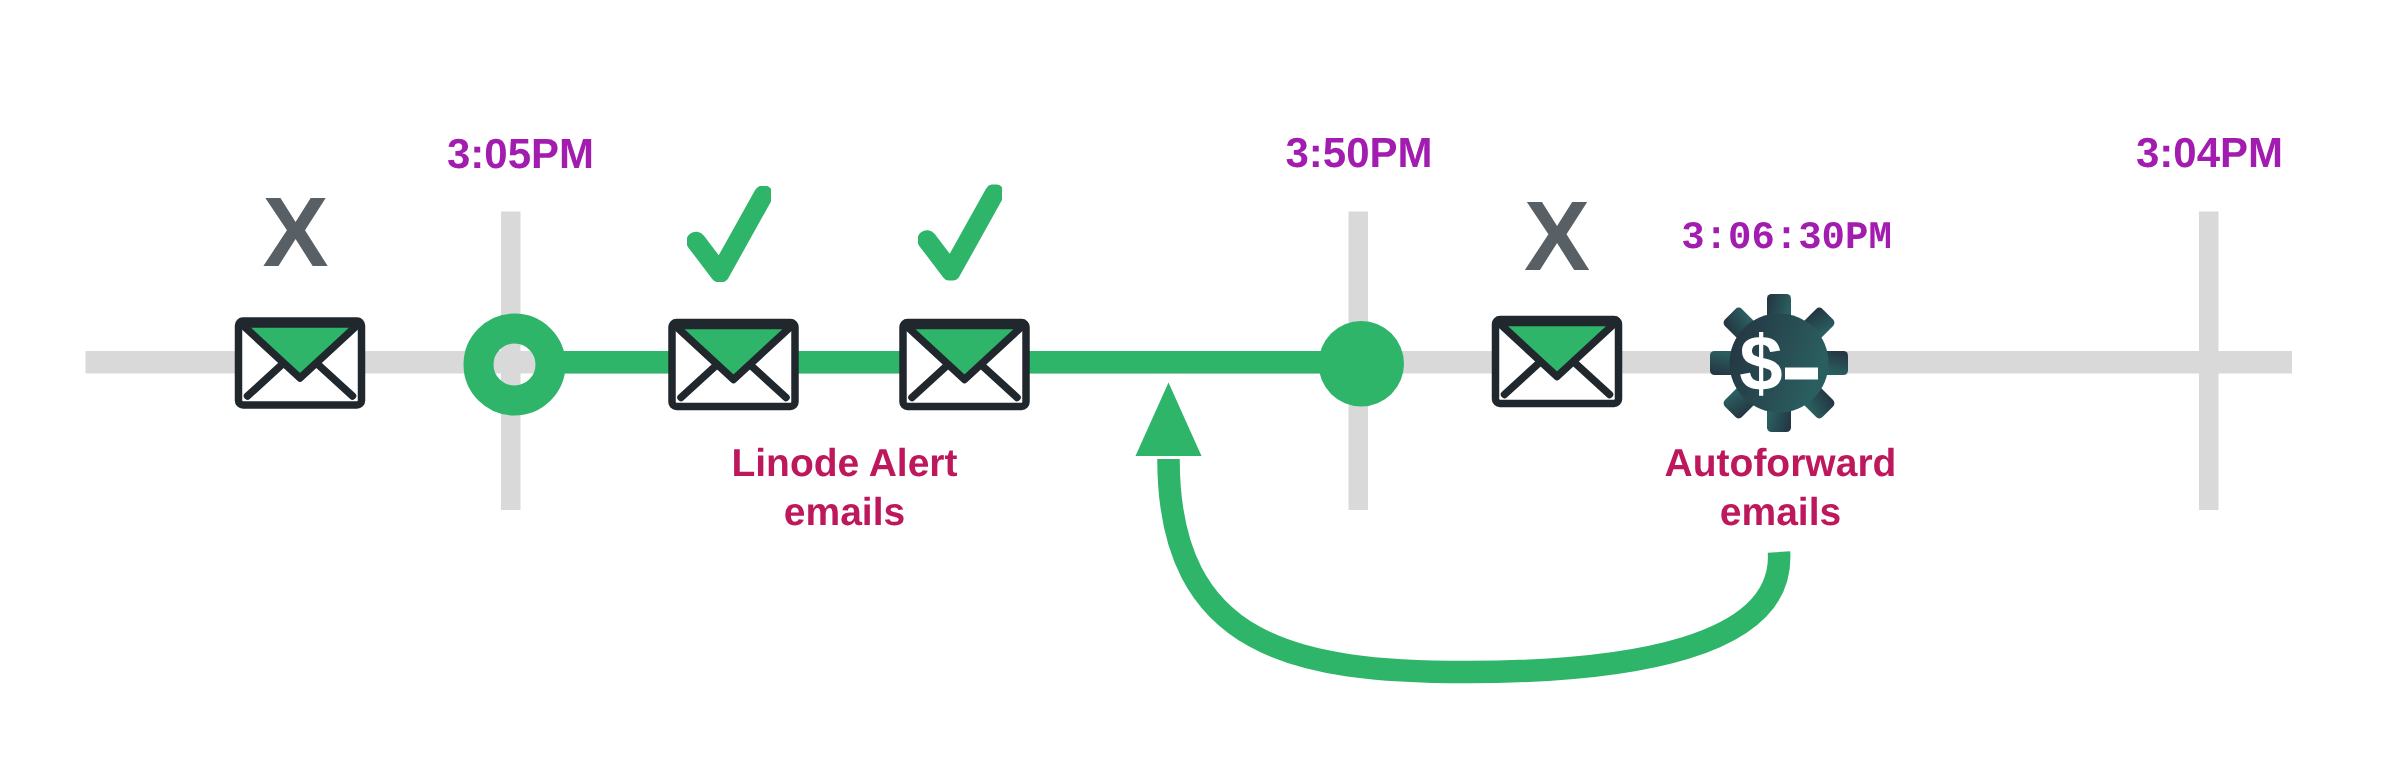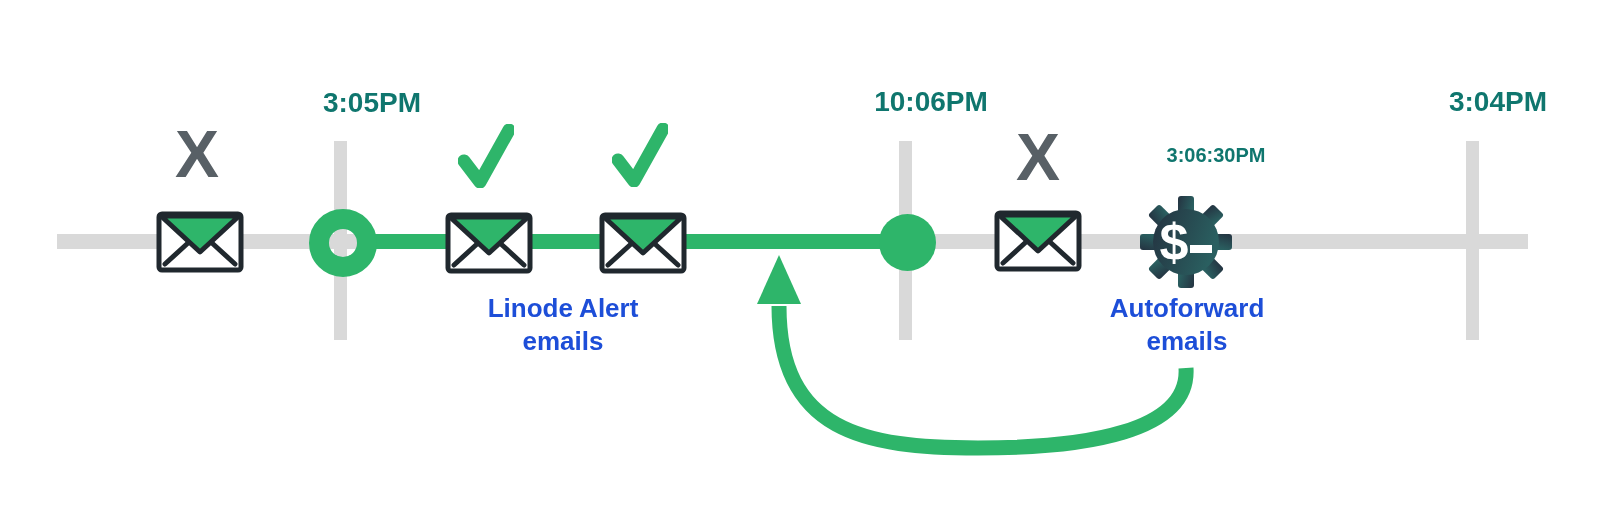--- a/index.html
+++ b/index.html
@@ -21,8 +21,8 @@
   .dot  { position:absolute; left:879px; top:214px; width:57px; height:57px;
           background:#2eb56a; border-radius:50%; }
   
-  .time-label { position:absolute; transform:translateX(-50%); color:#0f766e;
-                font-weight:bold; font-size:28px; line-height:1; white-space:nowrap;margin-left:25px; }
+  .time-label { position:absolute; transform:translateX(-50%); color:#a21caf;
+                font-weight:bold; font-size:28px; line-height:1; white-space:nowrap; }
   .time-label.sub { font-size:20px; }
   .x-mark { position:absolute; transform:translateX(-50%); color:#586066;
             font-weight:bold; font-size:66px; line-height:1; }

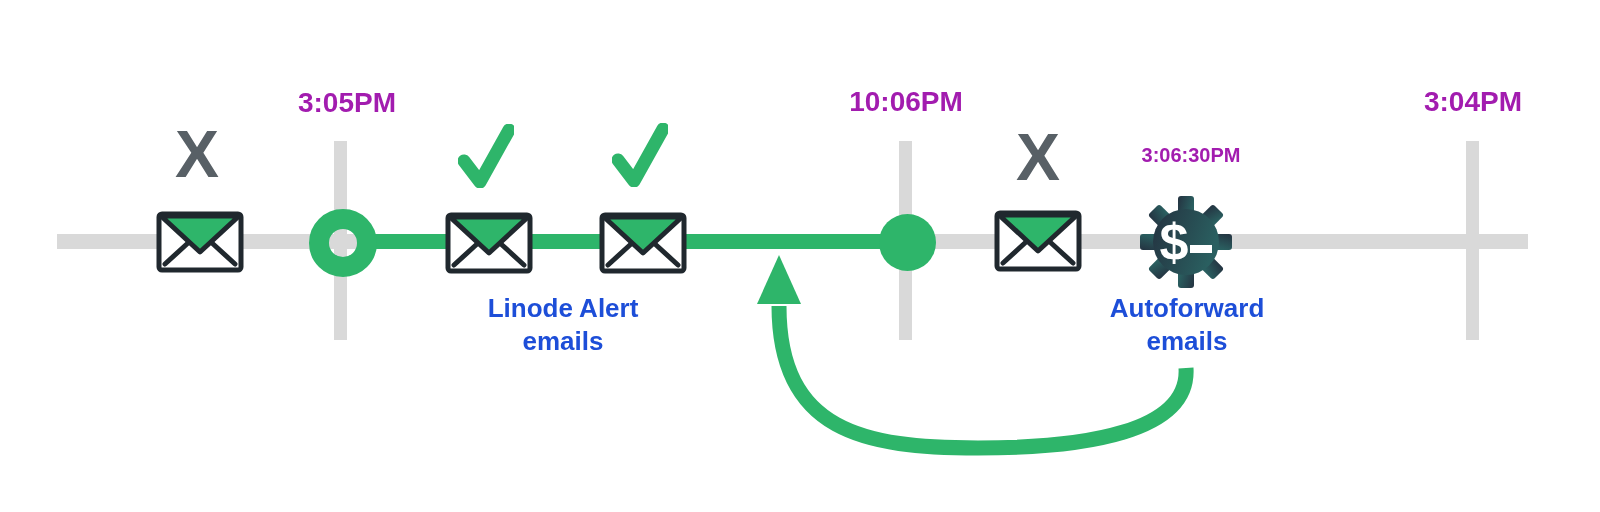--- a/index.html
+++ b/index.html
@@ -107,7 +107,7 @@
   </svg>
 
   <div class="time-label" style="left:347px; top:89px">3:05PM</div>
-  <div class="time-label" style="left:906px; top:88px">10:06PM</div>
+  <div class="time-label" style="left:906px; top:88px">3:50PM</div>
   <div class="time-label" style="left:1473px; top:88px">3:04PM</div>
   <div class="time-label sub" style="left:1191px; top:145px">3:06:30PM</div>
 

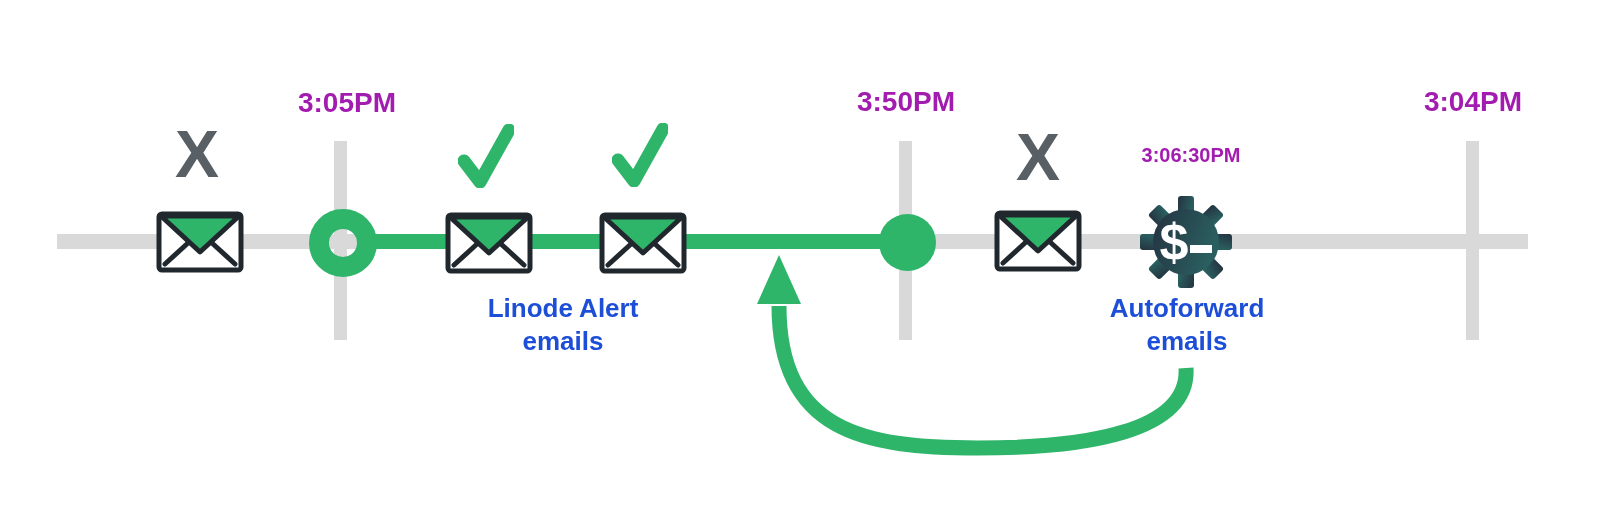--- a/index.html
+++ b/index.html
@@ -23,7 +23,7 @@
   
   .time-label { position:absolute; transform:translateX(-50%); color:#a21caf;
                 font-weight:bold; font-size:28px; line-height:1; white-space:nowrap; }
-  .time-label.sub { font-size:20px; }
+  .time-label.sub { font-size:26px;font-family:Liberation Mono, monospace; }
   .x-mark { position:absolute; transform:translateX(-50%); color:#586066;
             font-weight:bold; font-size:66px; line-height:1; }
   .caption { position:absolute; transform:translateX(-50%); color:#1d4ed8;

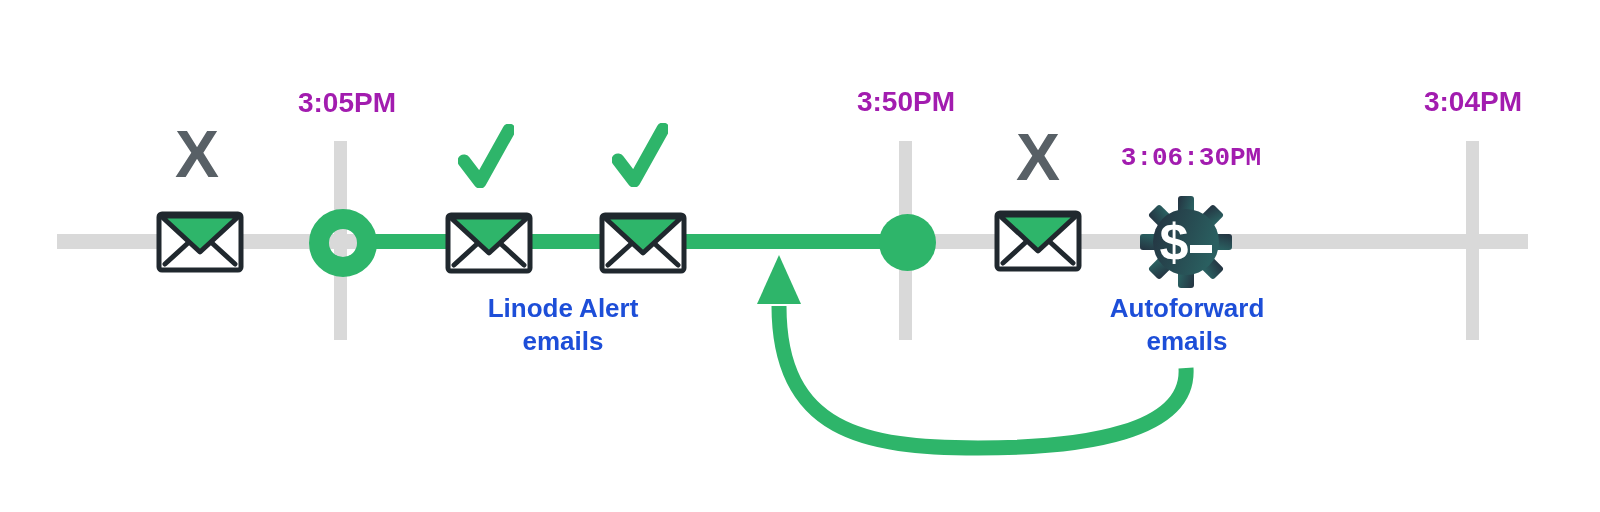--- a/index.html
+++ b/index.html
@@ -26,7 +26,7 @@
   .time-label.sub { font-size:26px;font-family:Liberation Mono, monospace; }
   .x-mark { position:absolute; transform:translateX(-50%); color:#586066;
             font-weight:bold; font-size:66px; line-height:1; }
-  .caption { position:absolute; transform:translateX(-50%); color:#1d4ed8;
+  .caption { position:absolute; transform:translateX(-50%); color:#be185d;
              font-weight:bold; font-size:26px; line-height:1.28; text-align:center;
              white-space:pre-line; }
   .icon { position:absolute; display:block; }

